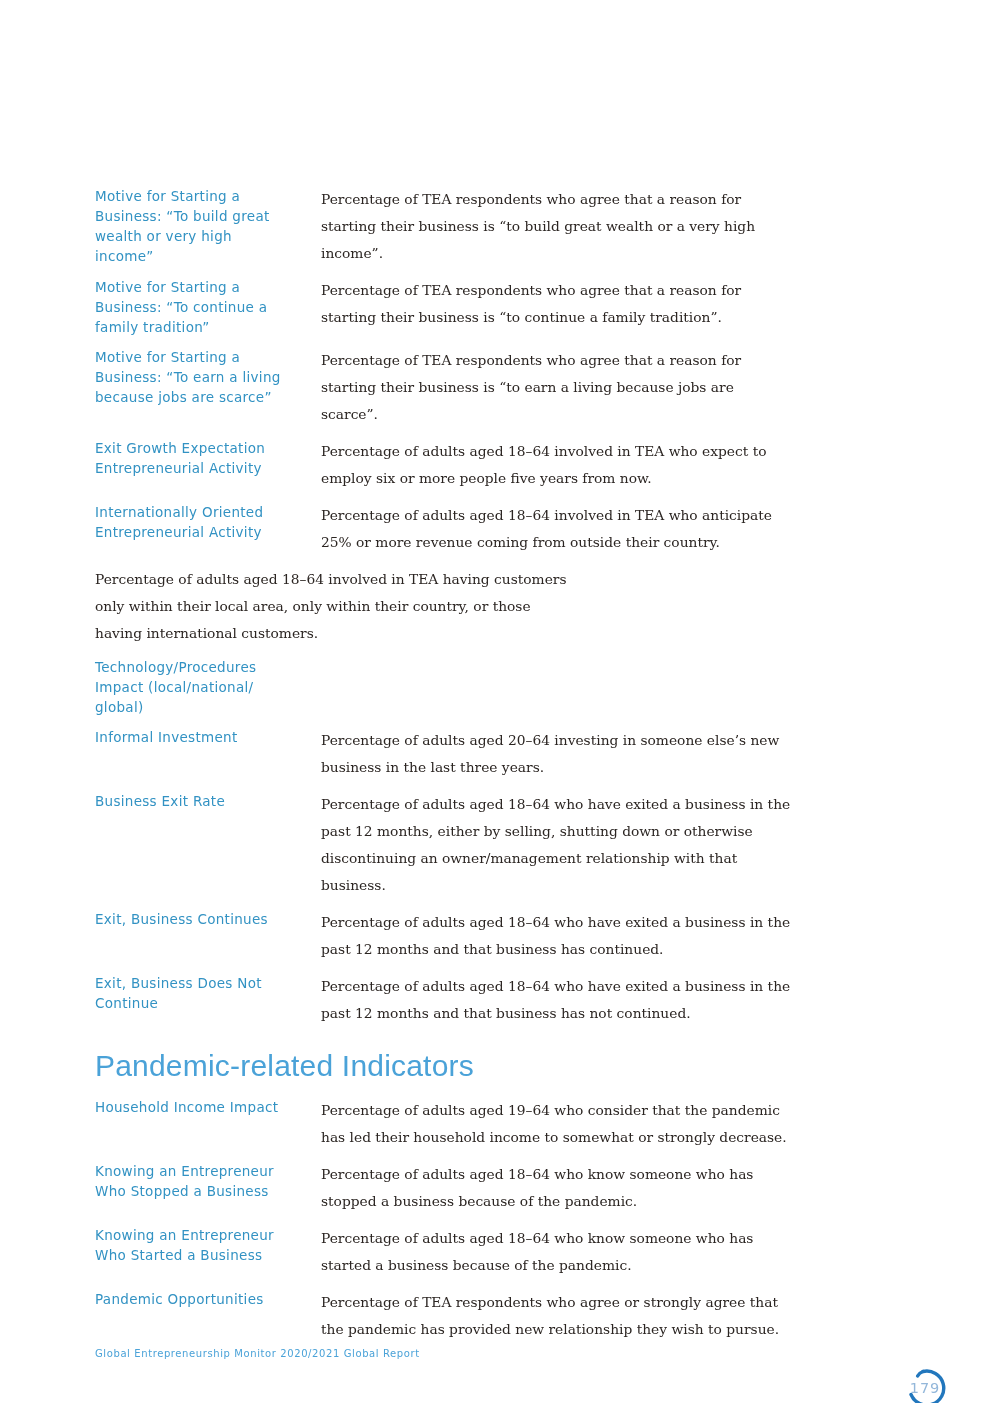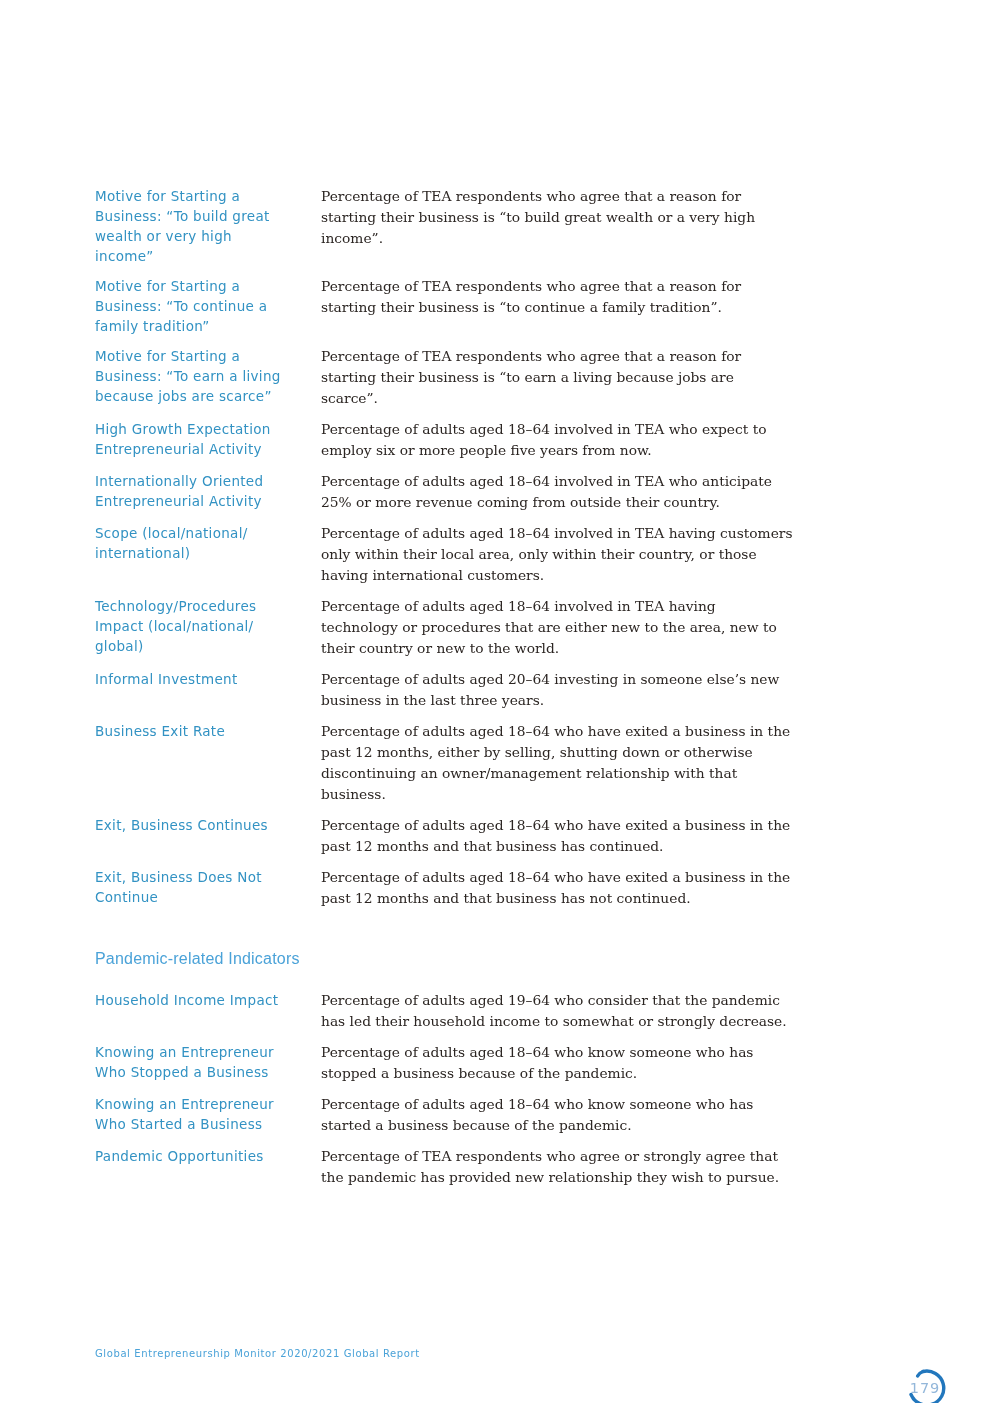--- a/index.html
+++ b/index.html
@@ -23,7 +23,7 @@
   .definition {
     width:474px; flex:0 0 474px;
     font-family:"DejaVu Serif","Liberation Serif",serif;
-    font-size:13.8px; line-height:21px;
+    font-size:13.8px; line-height:27px;
     color:var(--body-color,#2b2522);
   }
   .section-heading {

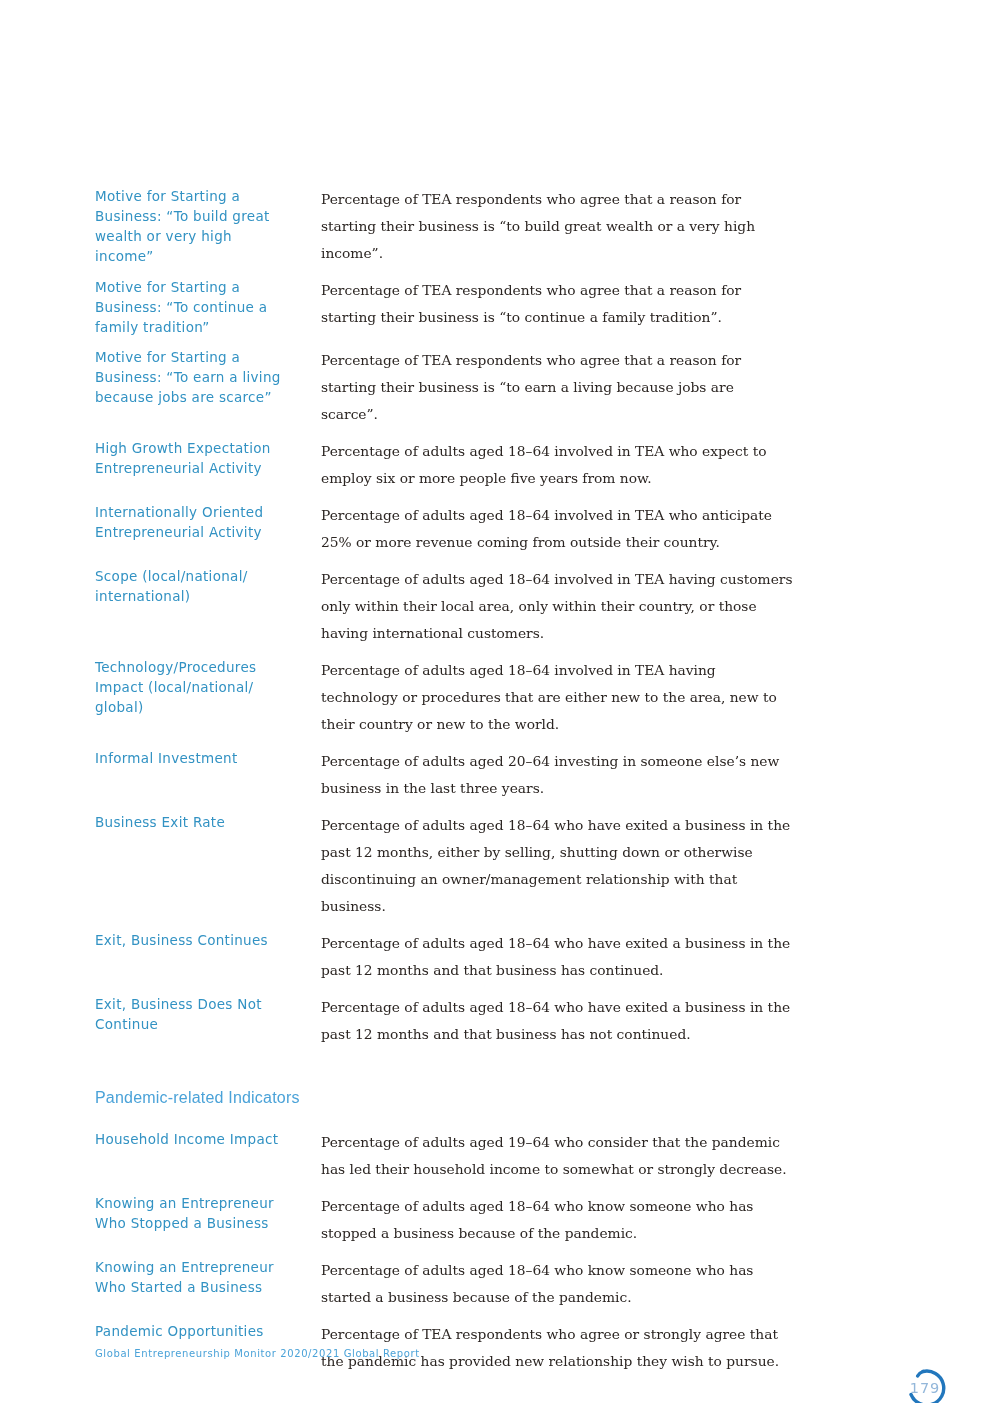--- a/index.html
+++ b/index.html
@@ -78,7 +78,7 @@
   </div>
 
   <div class="def-row">
-    <div class="term">High Growth Expectation
+    <div class="term">Exit Growth Expectation
 Entrepreneurial Activity</div>
     <div class="definition">Percentage of adults aged 18–64 involved in TEA who expect to employ six or more people five years from now.</div>
   </div>

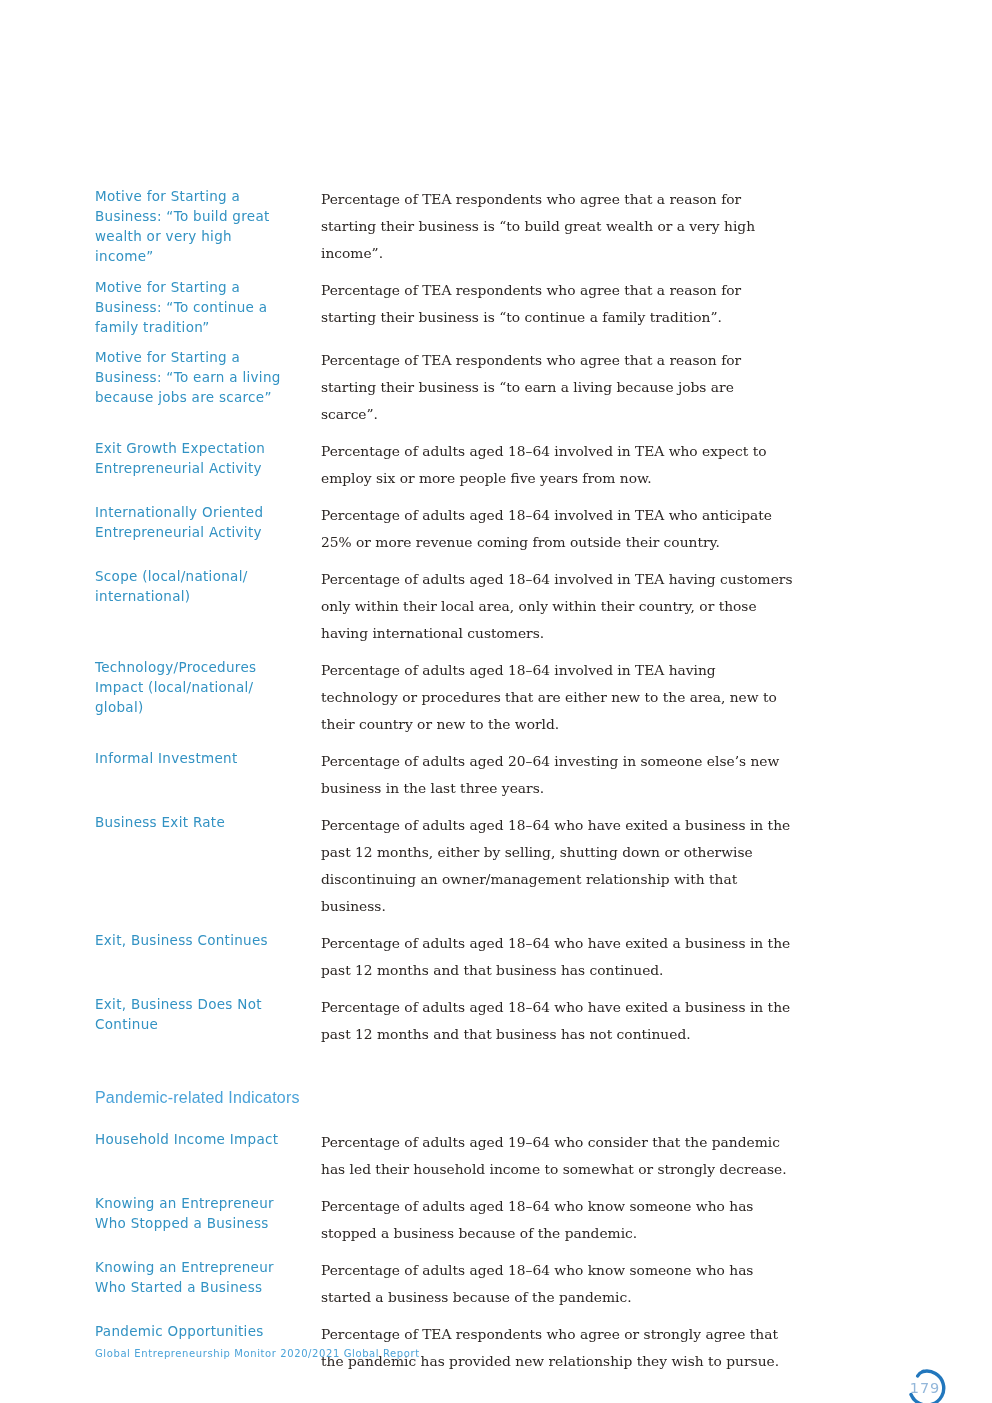--- a/index.html
+++ b/index.html
@@ -90,8 +90,6 @@
   </div>
 
   <div class="def-row">
-    <div class="term">Scope (local/national/
-international)</div>
     <div class="definition">Percentage of adults aged 18–64 involved in TEA having customers only within their local area, only within their country, or those having international customers.</div>
   </div>
 

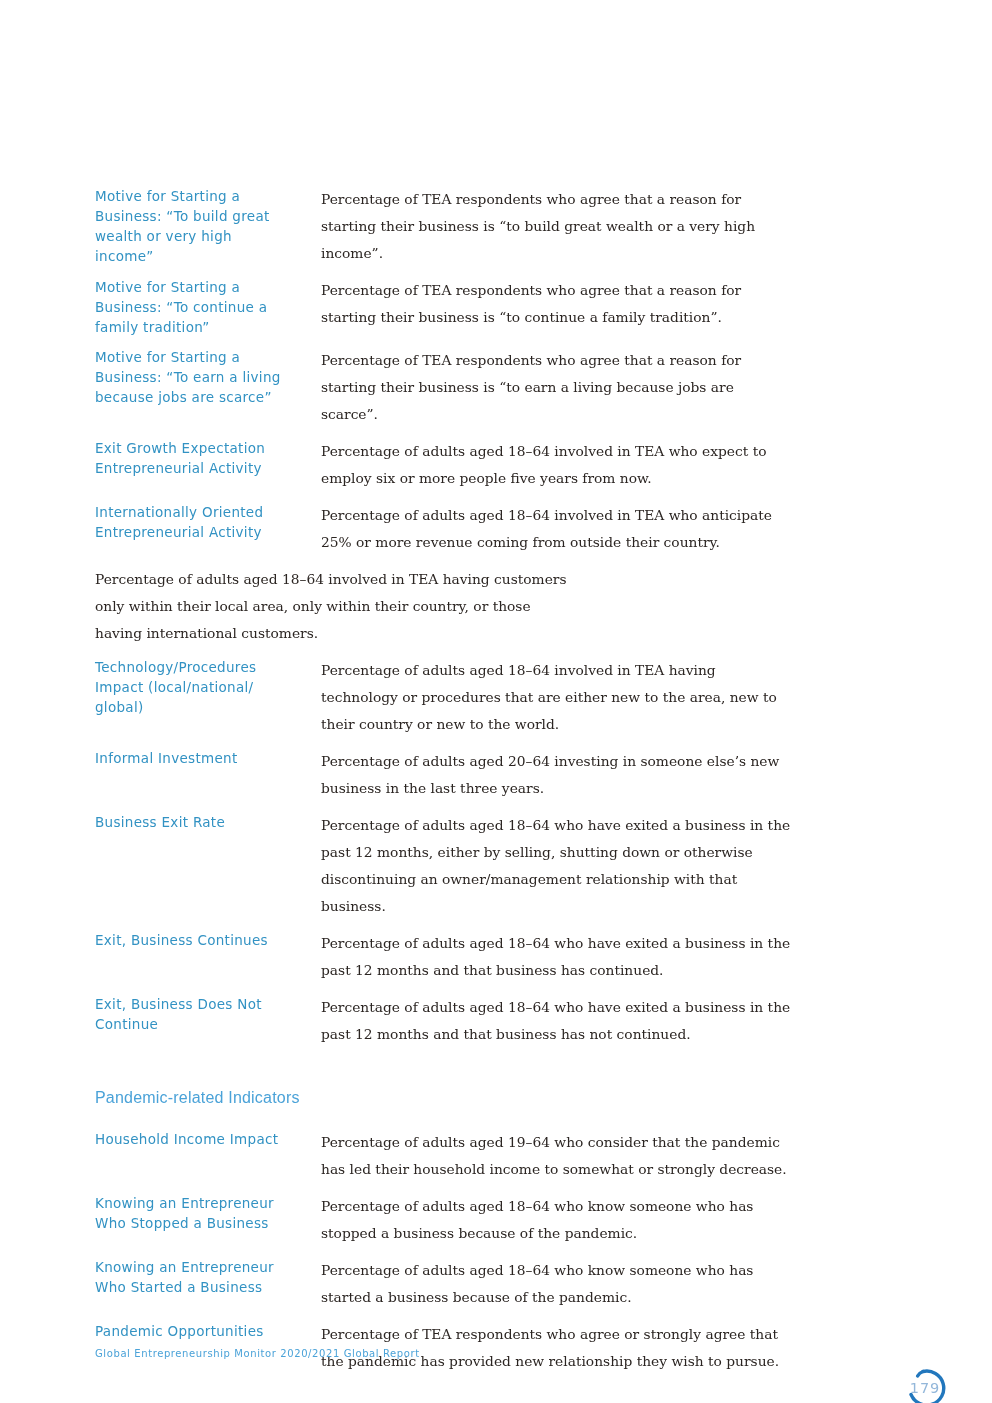--- a/index.html
+++ b/index.html
@@ -98,7 +98,6 @@
     <div class="term">Technology/Procedures
 Impact (local/national/
 global)</div>
-    <div class="definition">Percentage of adults aged 18–64 involved in TEA having technology or procedures that are either new to the area, new to their country or new to the world.</div>
   </div>
 
   <div class="def-row">

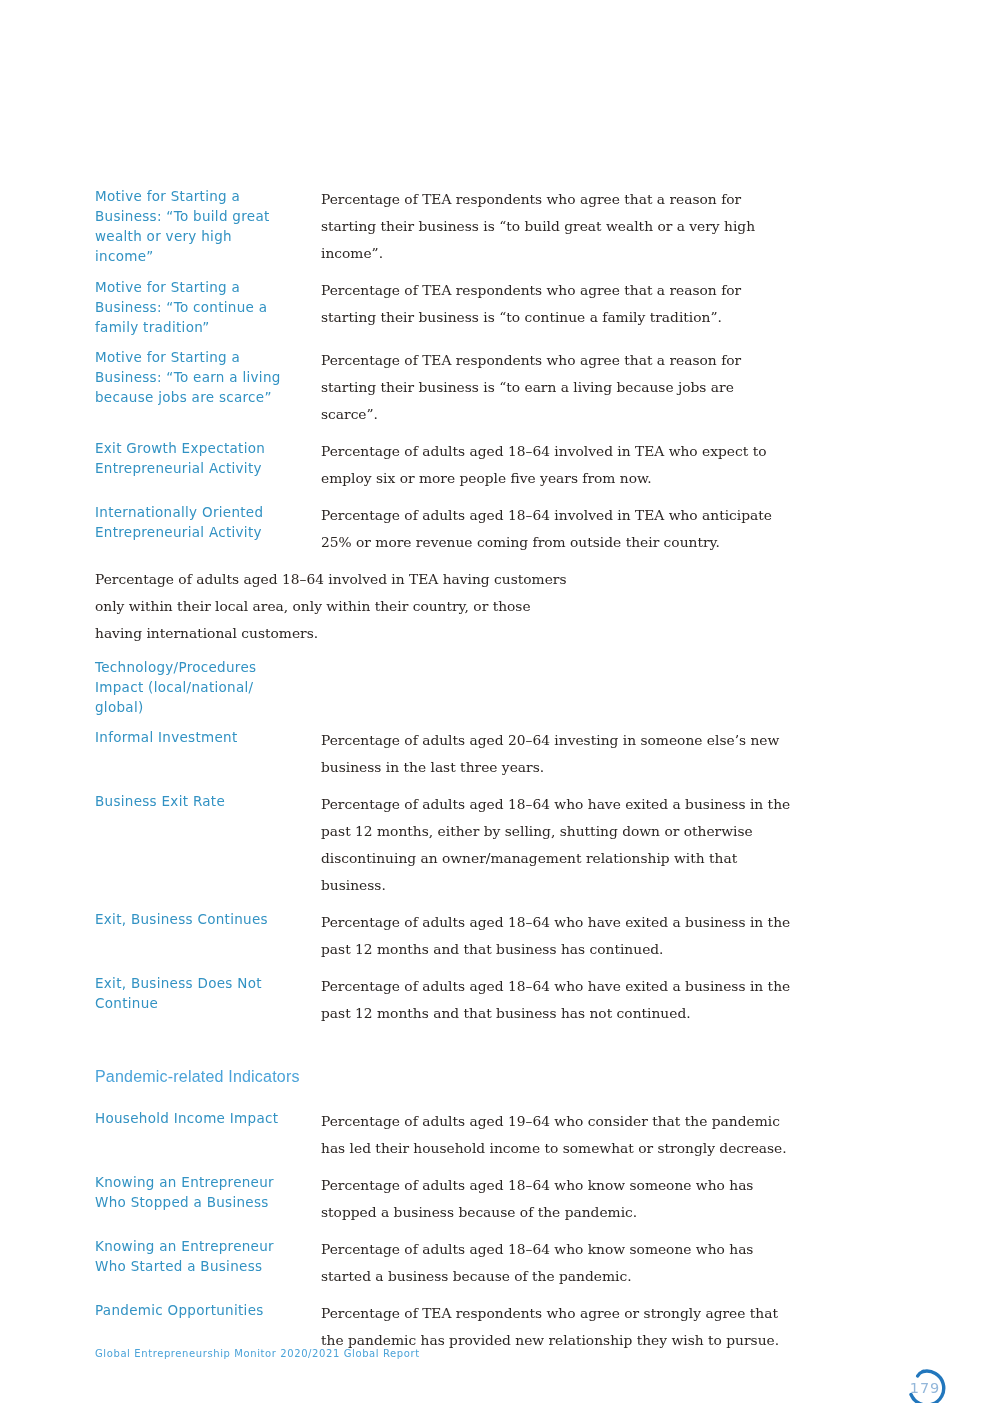--- a/index.html
+++ b/index.html
@@ -28,10 +28,10 @@
   }
   .section-heading {
     font-family:"Liberation Sans", sans-serif;
-    font-weight:normal; font-size:16px; line-height:30px;
+    font-weight:normal; font-size:30px; line-height:30px;
     letter-spacing:0.2px;
     color:var(--accent-light,#4aa2d8);
-    margin:35px 0 16px 0;
+    margin:24px 0 16px 0;
   }
   .footer-title {
     position:absolute; left:95px; top:1348px;

